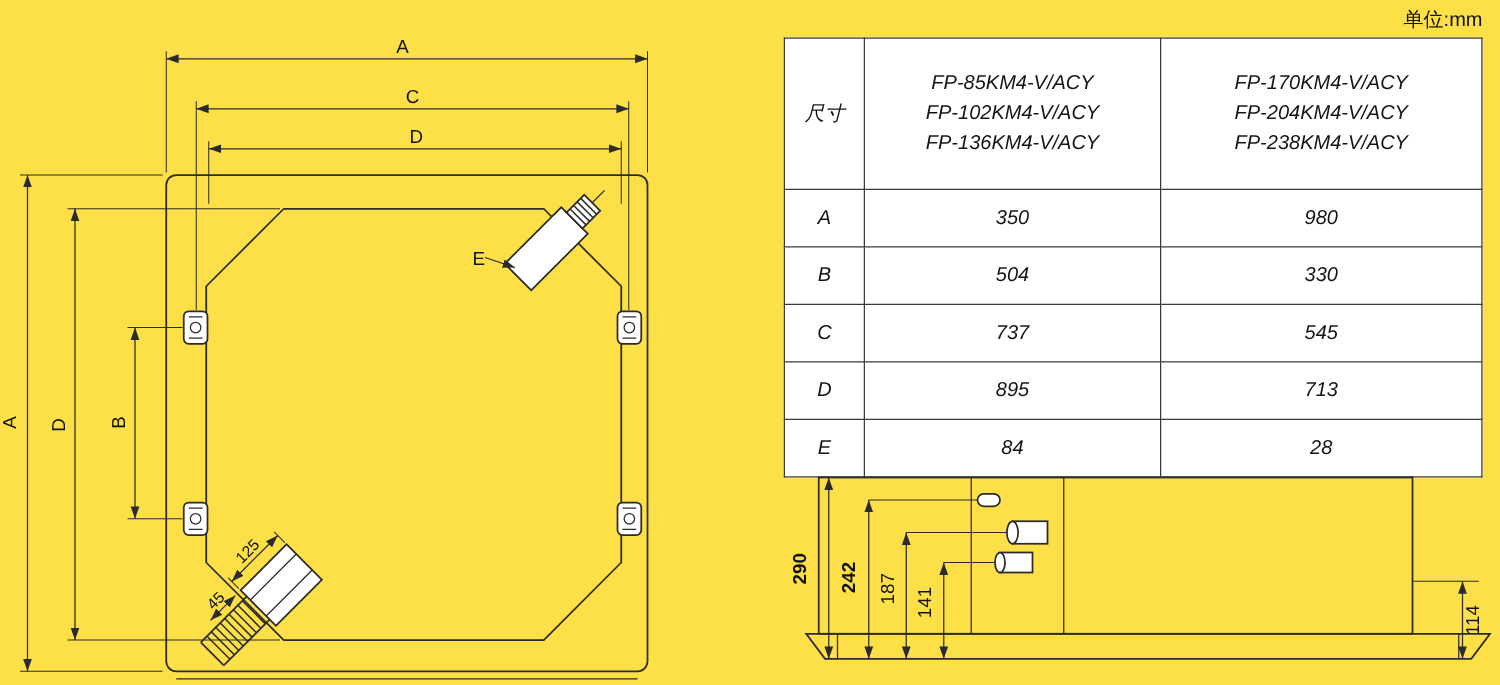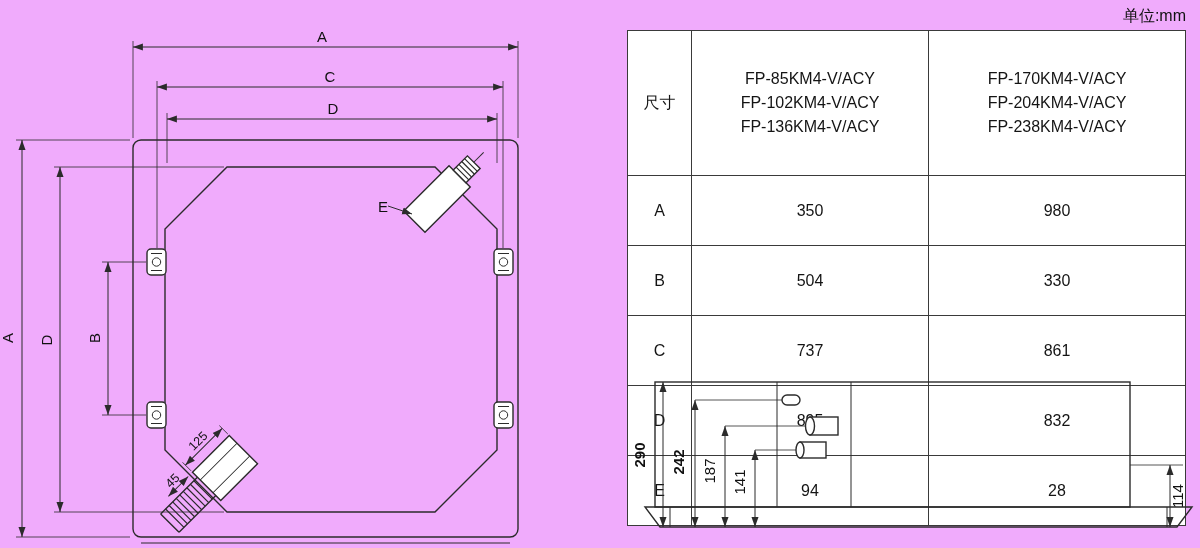--- a/index.html
+++ b/index.html
@@ -4,7 +4,7 @@
 <style>
   html,body{margin:0;padding:0;background:#fff;}
   .page{
-    position:relative;width:1200px;height:548px;background:#f0abfc;overflow:hidden;
+    position:relative;width:1200px;height:548px;background:#fde047;overflow:hidden;
     font-family:"Liberation Sans",sans-serif;color:#111;
   }
   .unit-note{position:absolute;top:6px;right:14px;font-size:16px;color:#111;}

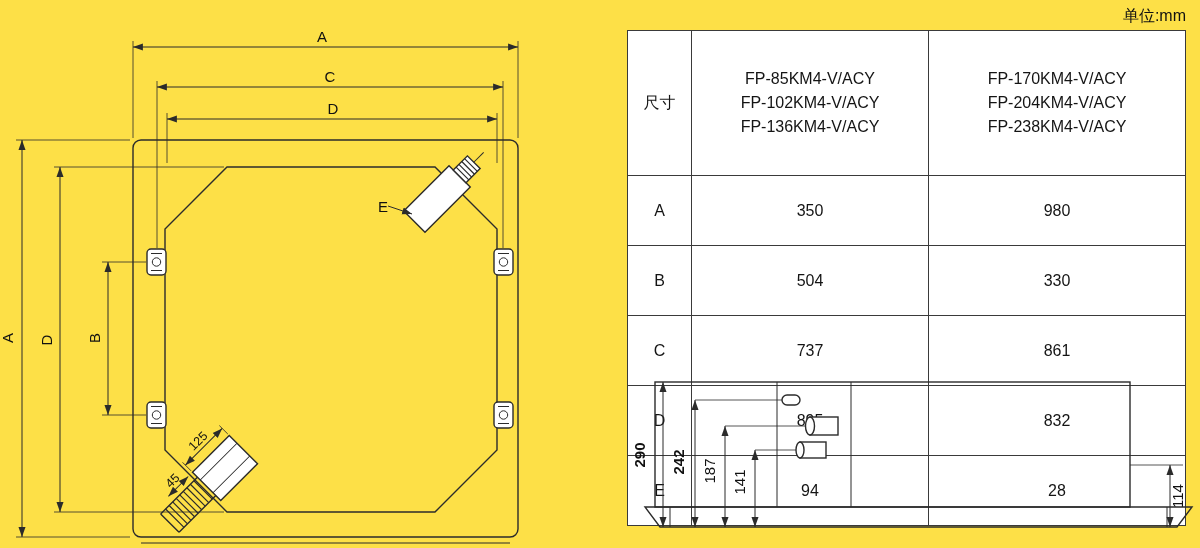--- a/index.html
+++ b/index.html
@@ -14,7 +14,7 @@
   table.dims-table{border-collapse:collapse;table-layout:fixed;background:#fff;}
   table.dims-table td{
     border:1px solid #3a3a3a;text-align:center;vertical-align:middle;
-    font-size:16px;color:#141414;padding:16px 4px;
+    font-size:16px;color:#141414;padding:4px 4px;font-style:italic;
   }
   tr.head-row td{height:112px;}
   tr.head-row .model-line{line-height:24px;font-size:16px;}

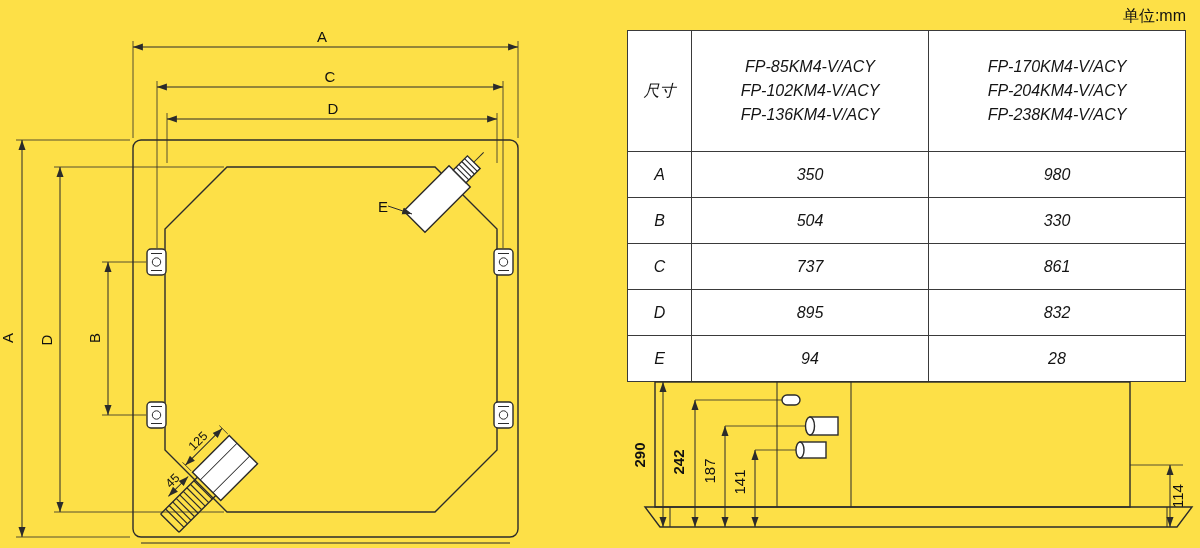--- a/index.html
+++ b/index.html
@@ -176,7 +176,7 @@
         <tr class="data-row">
           <td class="dim-cell">C</td>
           <td>737</td>
-          <td>861</td>
+          <td>545</td>
         </tr>
         <tr class="data-row">
           <td class="dim-cell">D</td>

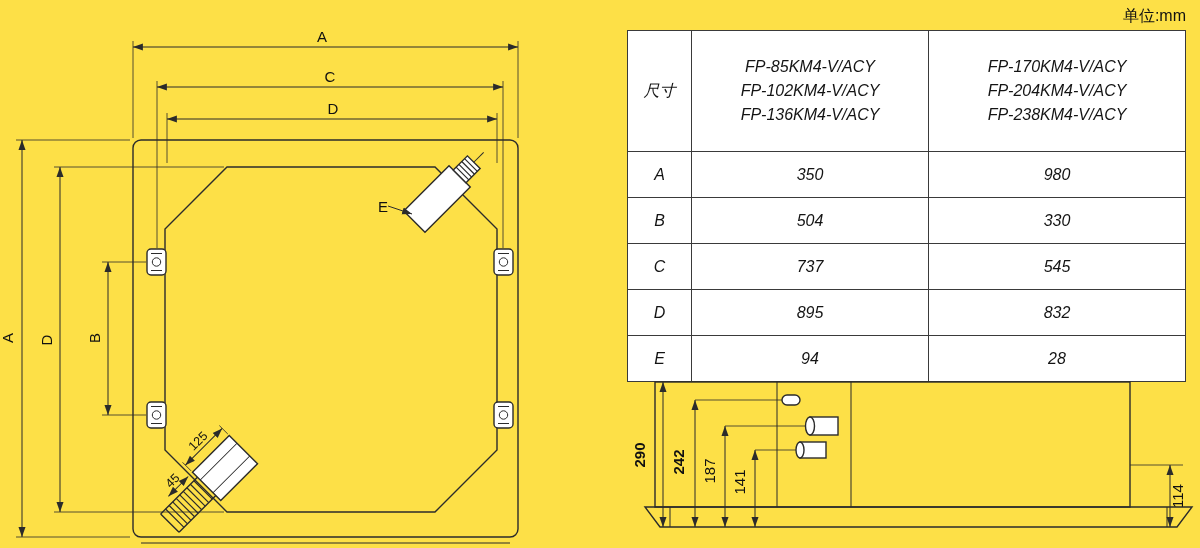--- a/index.html
+++ b/index.html
@@ -181,7 +181,7 @@
         <tr class="data-row">
           <td class="dim-cell">D</td>
           <td>895</td>
-          <td>832</td>
+          <td>713</td>
         </tr>
         <tr class="data-row">
           <td class="dim-cell">E</td>

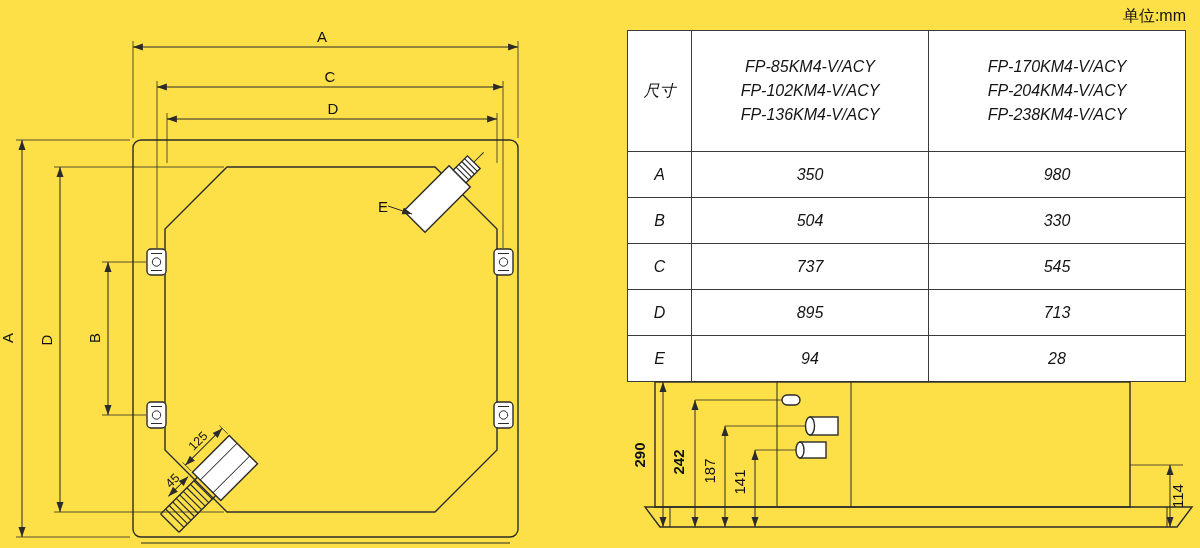--- a/index.html
+++ b/index.html
@@ -185,7 +185,7 @@
         </tr>
         <tr class="data-row">
           <td class="dim-cell">E</td>
-          <td>94</td>
+          <td>84</td>
           <td>28</td>
         </tr>
       </tbody>

